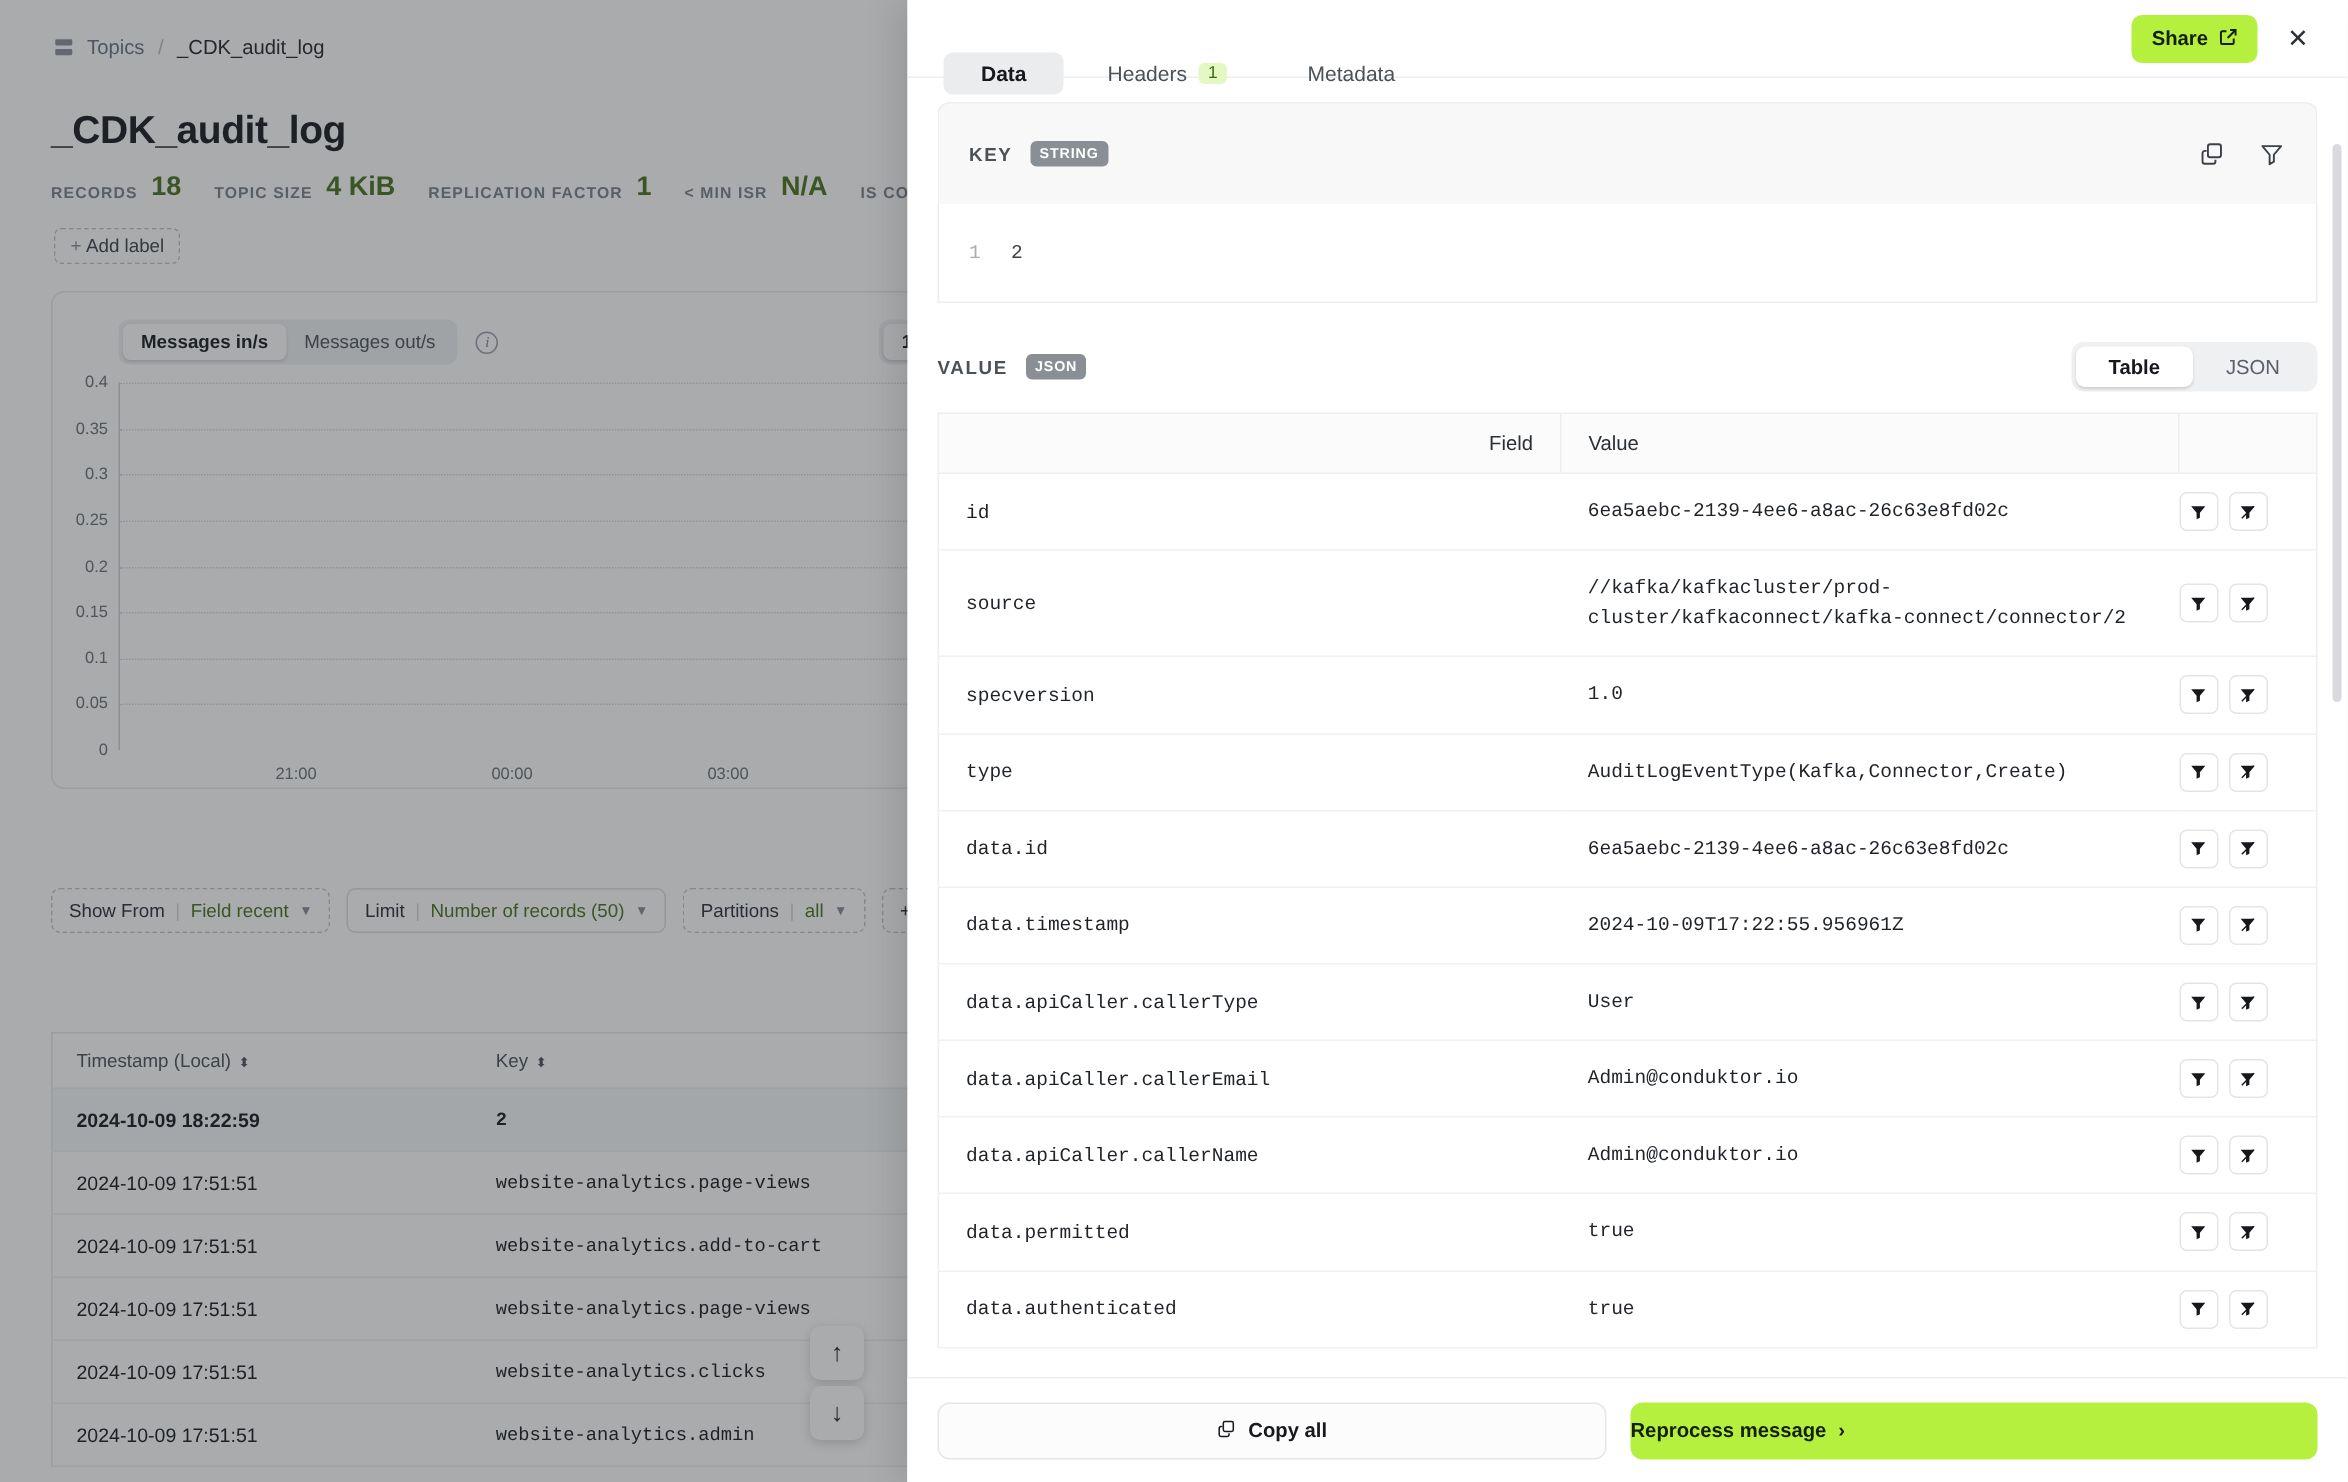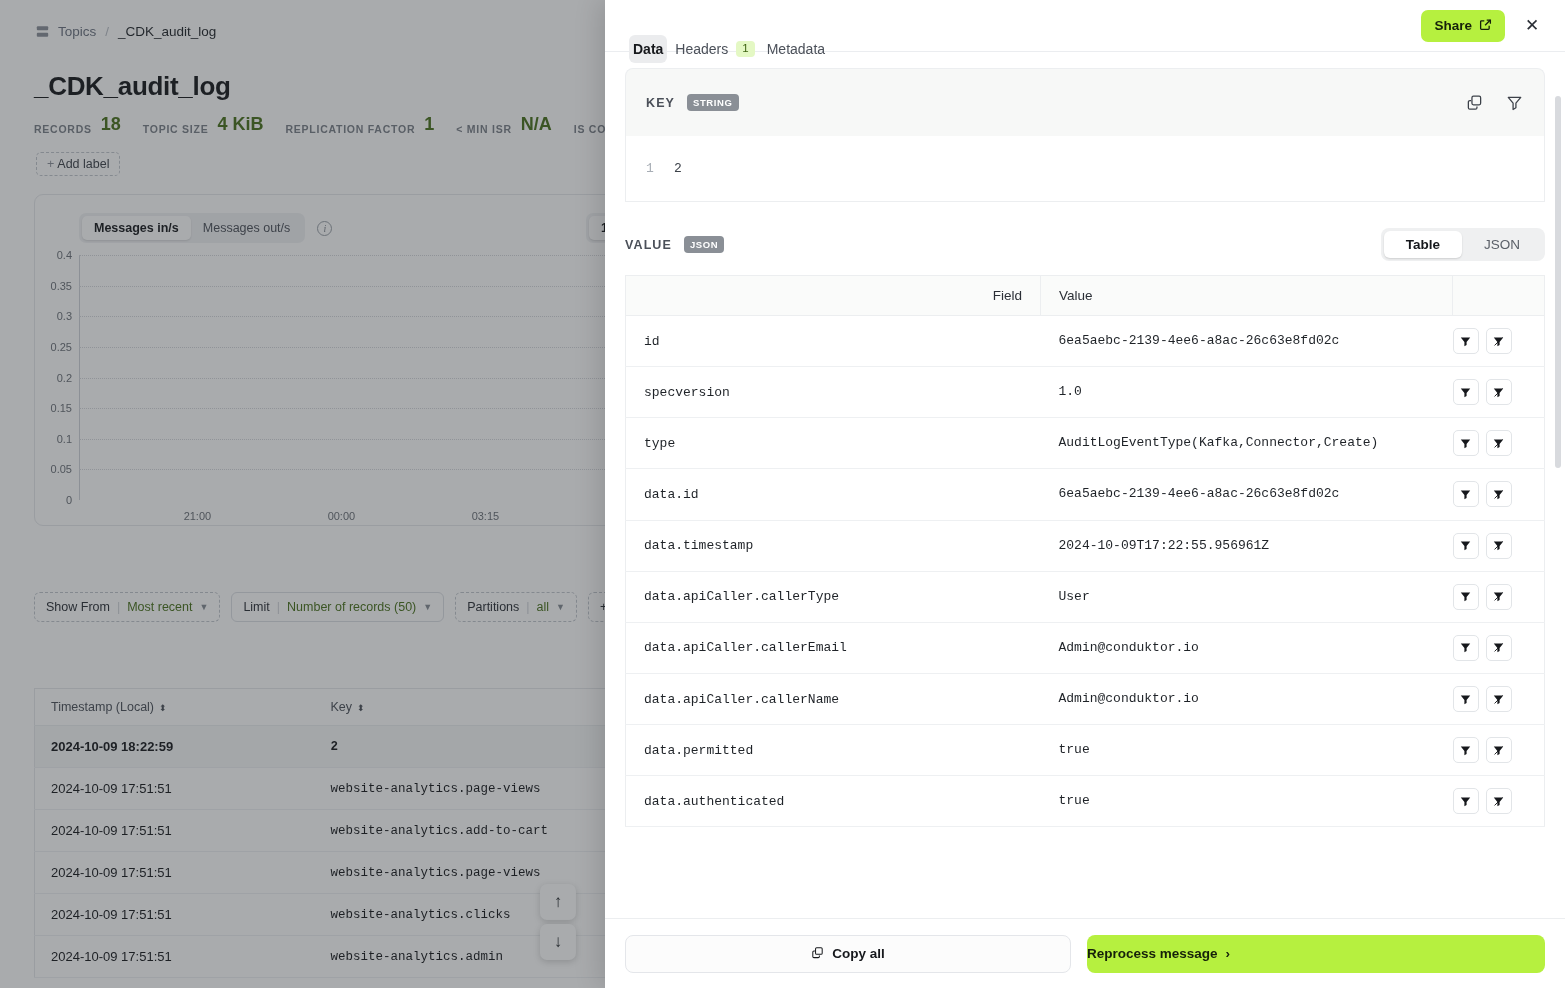--- a/index.html
+++ b/index.html
@@ -159,8 +159,8 @@
     padding: 0 20px 0 24px; border-bottom: 1px solid #ebedf0;
   }
   .ptab {
-    font-size: 14px; color: #4b5059; padding: 6px 4px; border-radius: 6px;
-    margin-right: 4px; display: flex; gap: 8px; margin-top: 47px;
+    font-size: 14px; color: #4b5059; padding: 6px 25px; border-radius: 6px;
+    margin-right: 4px; display: flex; align-items: center; gap: 8px; margin-top: 47px;
   }
   .ptab.active { background: #ebecee; color: #16181c; font-weight: 600; }
   .hbadge {

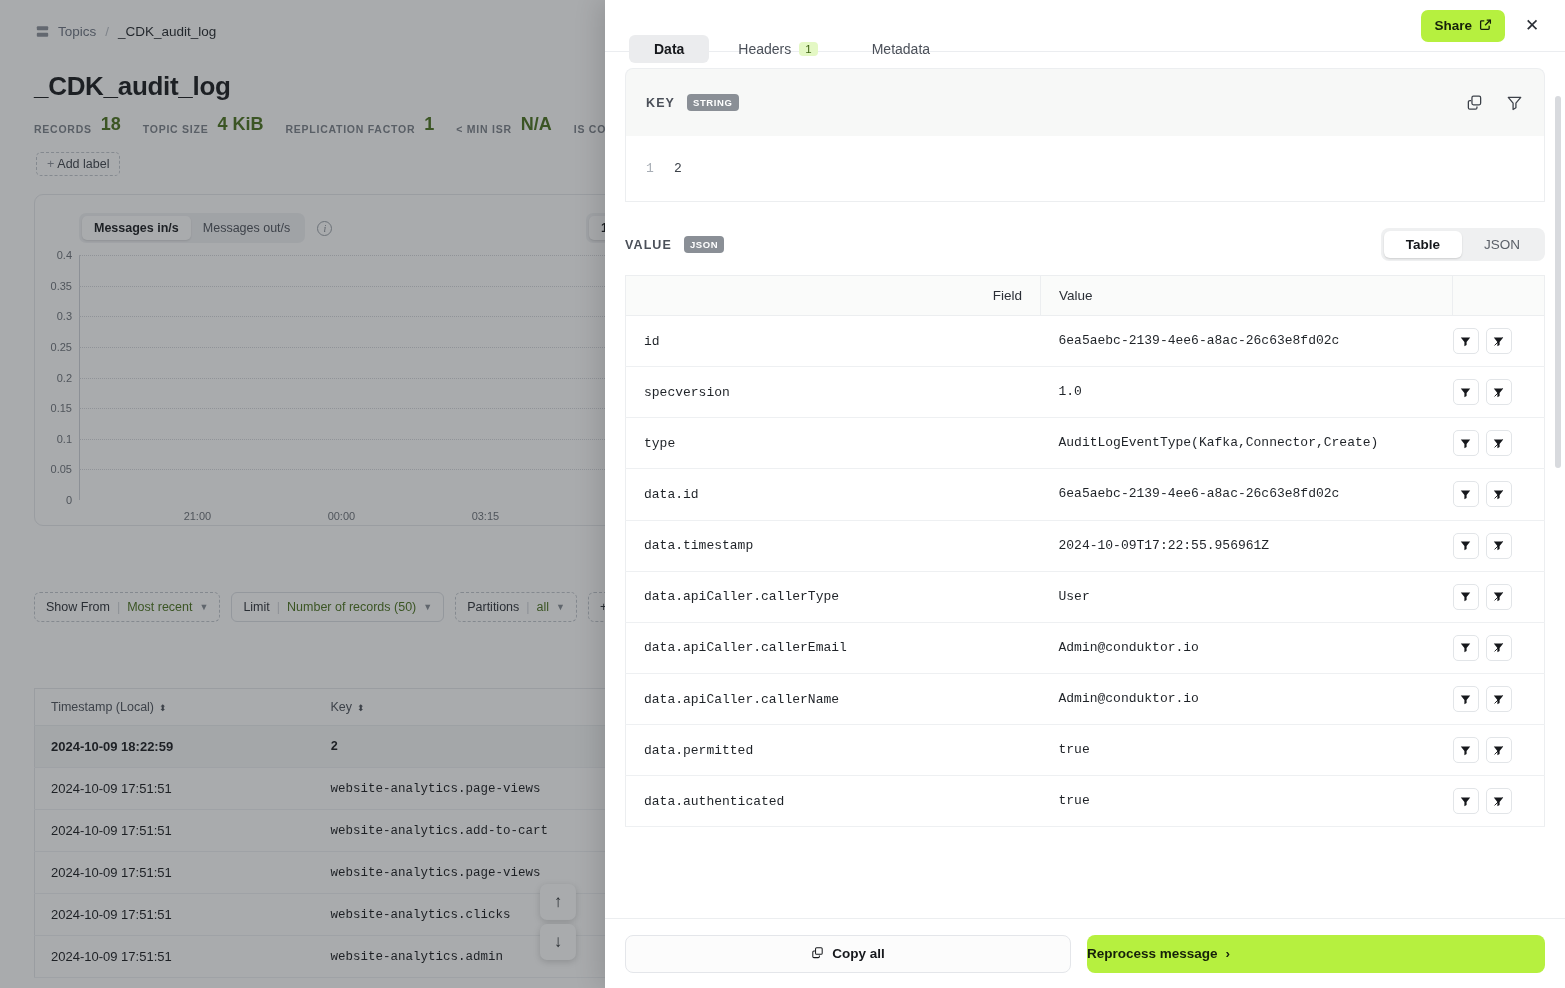--- a/index.html
+++ b/index.html
@@ -499,6 +499,25 @@
               </td>
             </tr>
 
+            <tr>
+              <td>source</td>
+              <td class="v-val" style="max-width:250px">//kafka/kafkacluster/prod-cluster/kafkaconnect/kafka-connect/connector/2</td>
+              <td class="v-act">
+                <div class="act-wrap">
+                  <div class="act-btn">
+                    <svg width="11" height="11" viewBox="0 0 14 14" fill="#16181c">
+                        <path d="M1 2h12l-4.6 5.5v4.1L5.6 13V7.5z"></path>
+                      </svg>
+                  </div>
+                  <div class="act-btn">
+                    <svg width="11" height="11" viewBox="0 0 14 14">
+                        <path d="M1 2h12l-4.6 5.5v4.1L5.6 13V7.5z" fill="#16181c"></path>
+                        <path d="M2 12L12 2" stroke="#16181c" stroke-width="1.2"></path>
+                      </svg>
+                  </div>
+                </div>
+              </td>
+            </tr>
 
             <tr>
               <td>specversion</td>

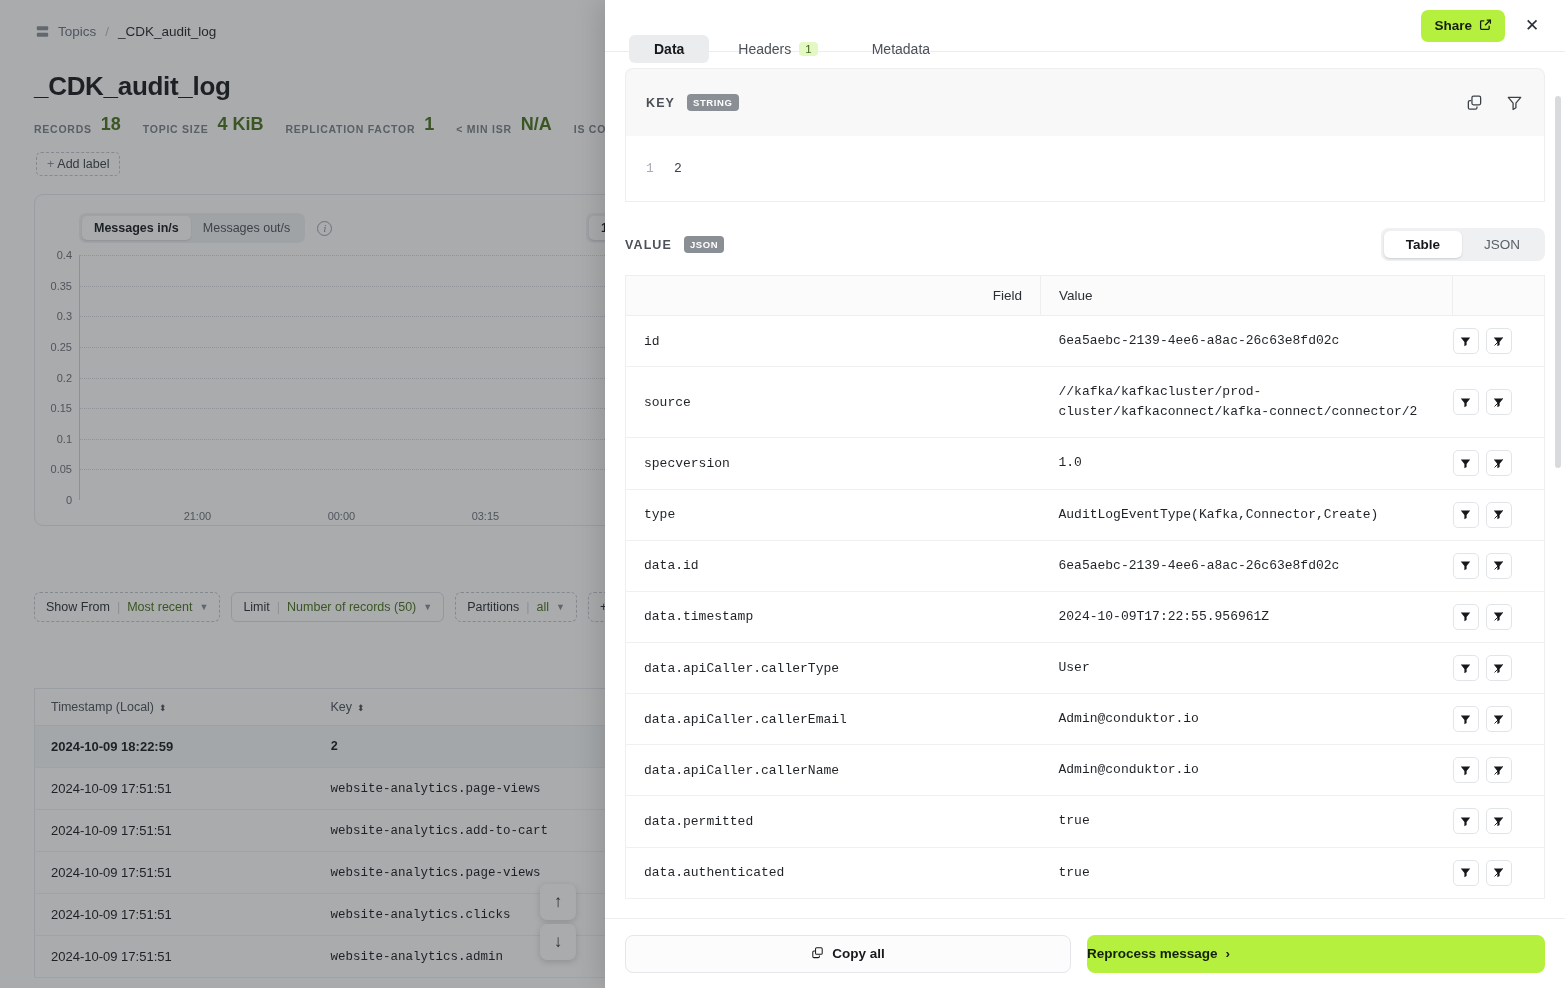--- a/index.html
+++ b/index.html
@@ -327,7 +327,7 @@
         <div class="ytick" style="top:100%">0</div>
         <div class="xtick" style="left:18.5%">21:00</div>
         <div class="xtick" style="left:41%">00:00</div>
-        <div class="xtick" style="left:63.5%">03:15</div>
+        <div class="xtick" style="left:63.5%">03:00</div>
         <div class="xtick" style="left:86%">06:00</div>
         <div class="xtick" style="left:108.5%">09:00</div>
         <div class="xtick" style="left:131%">12:00</div>

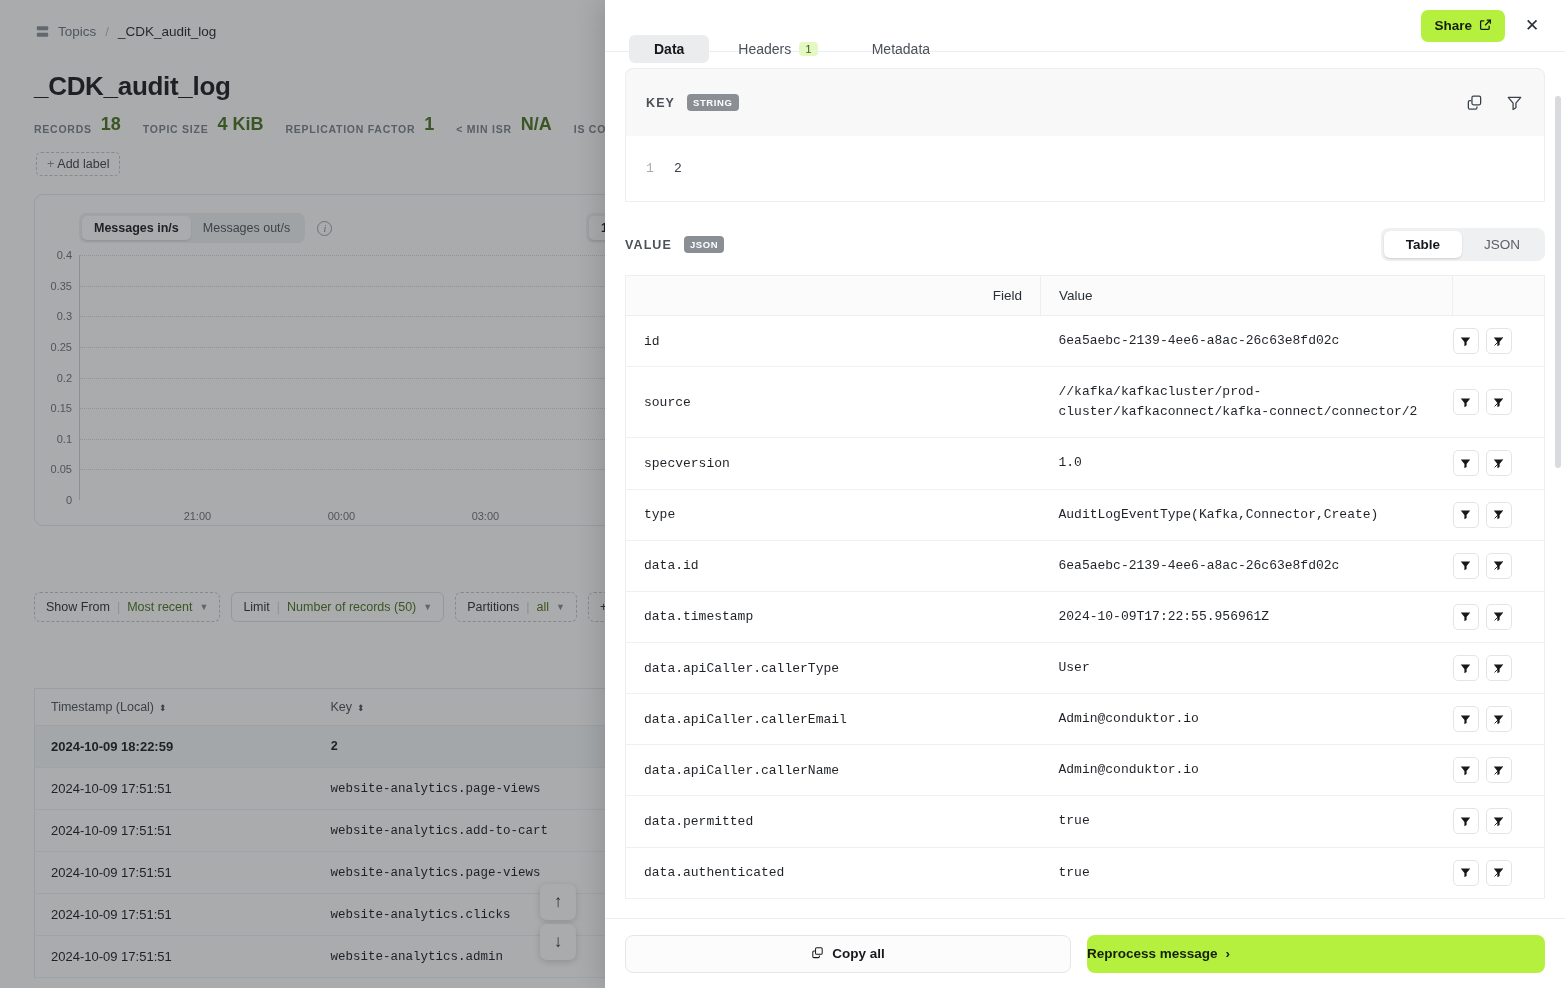--- a/index.html
+++ b/index.html
@@ -339,7 +339,7 @@
       <div class="filter-chip">
         <span>Show From</span>
         <span class="chip-div">|</span>
-        <span class="chip-val">Most recent</span>
+        <span class="chip-val">Field recent</span>
         <span class="caret">▼</span>
       </div>
       <div class="filter-chip solid">

